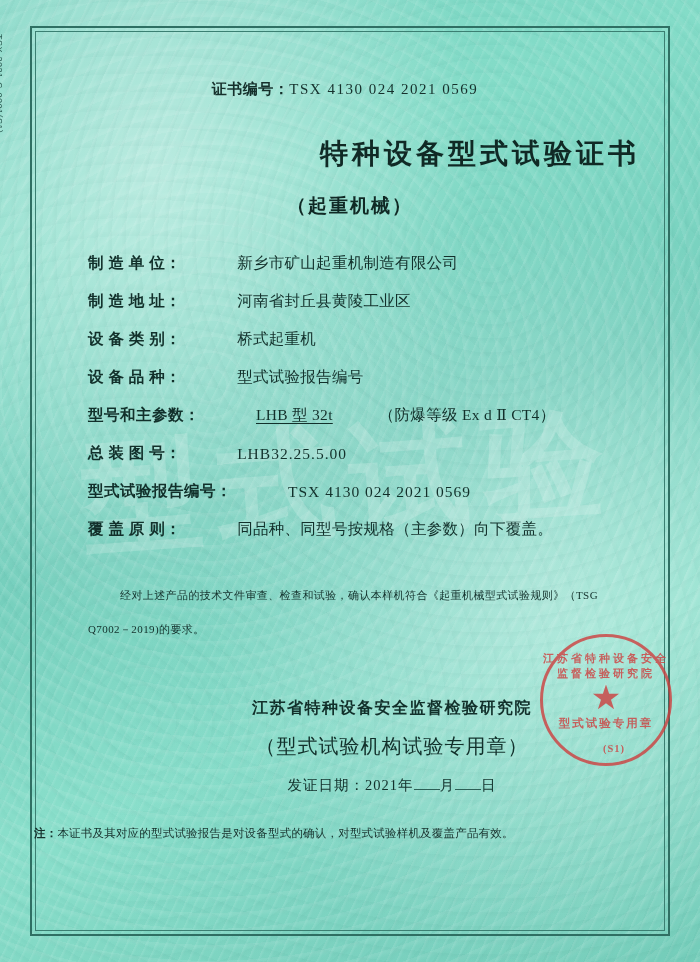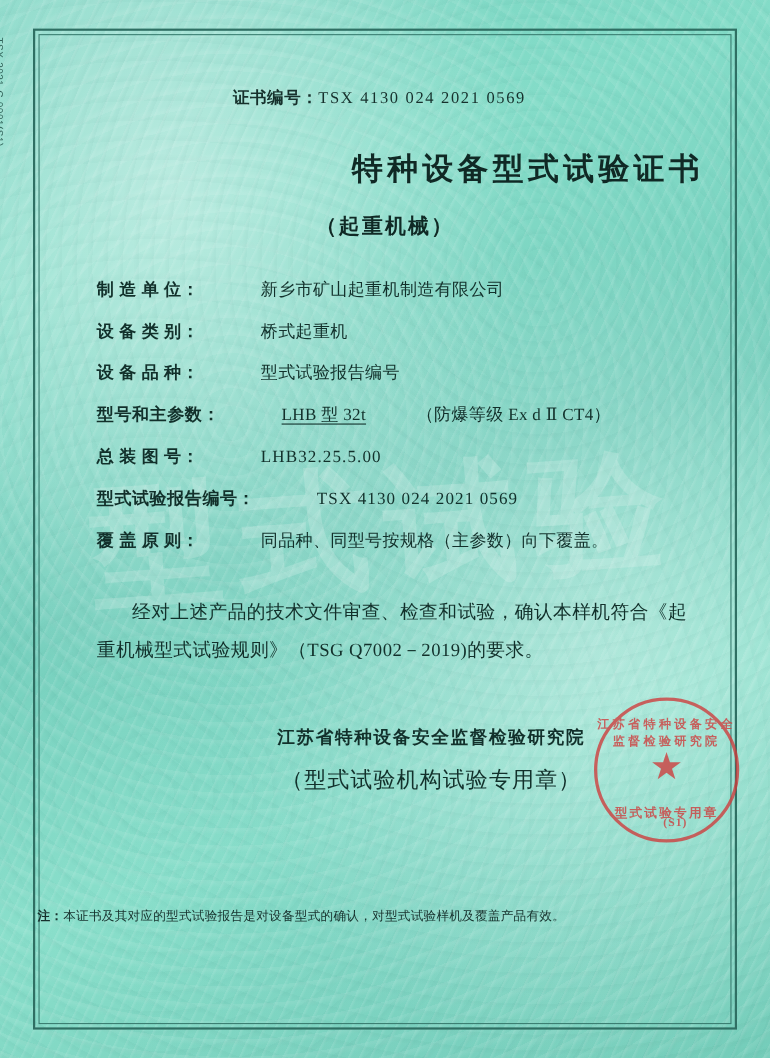--- a/index.html
+++ b/index.html
@@ -302,6 +302,10 @@
         <span class="field-value">新乡市矿山起重机制造有限公司</span>
       </div>
 
+      <div class="field-row">
+        <span class="field-label">制 造 地 址：</span>
+        <span class="field-value">河南省封丘县黄陵工业区</span>
+      </div>
 
       <div class="field-row">
         <span class="field-label">设 备 类 别：</span>

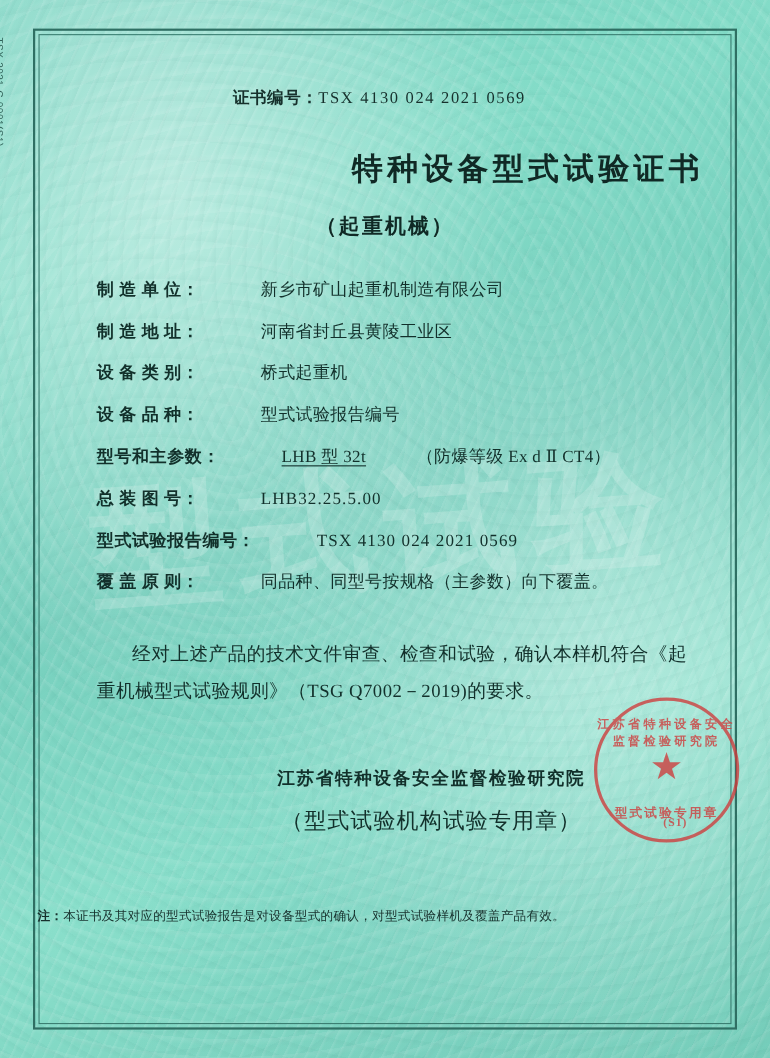--- a/index.html
+++ b/index.html
@@ -172,7 +172,7 @@
     margin-top: 38px;
     padding-left: 28px;
     padding-right: 14px;
-    font-size: 17px;
+    font-size: 11px;
     line-height: 34px;
     color: #12302b;
     text-indent: 32px;

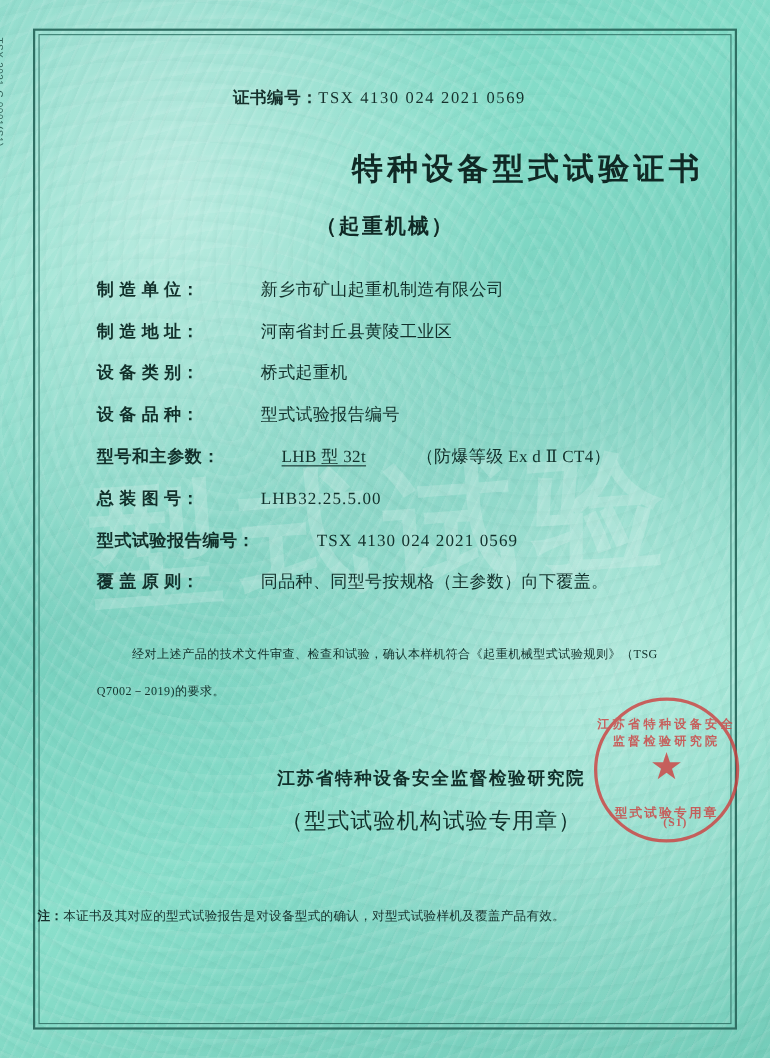--- a/index.html
+++ b/index.html
@@ -244,7 +244,7 @@
   #stamp .bottom-text {
     position: absolute;
     left: 0; right: 0;
-    bottom: 16px;
+    bottom: 32px;
     text-align: center;
     font-size: 11.5px;
     letter-spacing: 2px;

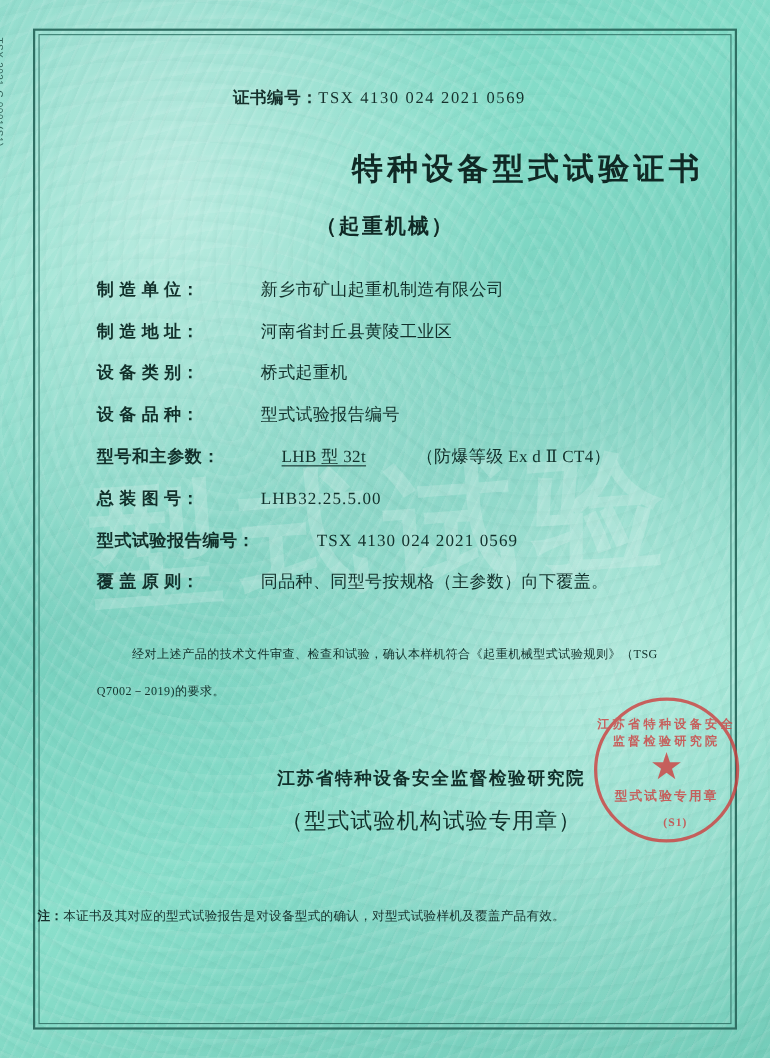--- a/index.html
+++ b/index.html
@@ -345,6 +345,9 @@
     <div id="signature">
       <div id="sig-org">江苏省特种设备安全监督检验研究院</div>
       <div id="sig-seal-text">（型式试验机构试验专用章）</div>
+      <div id="sig-date">
+        <span>发证日期：</span><span>2021年</span><span class="blank"></span><span>月</span><span class="blank"></span><span>日</span>
+      </div>
     </div>
 
   </div>

